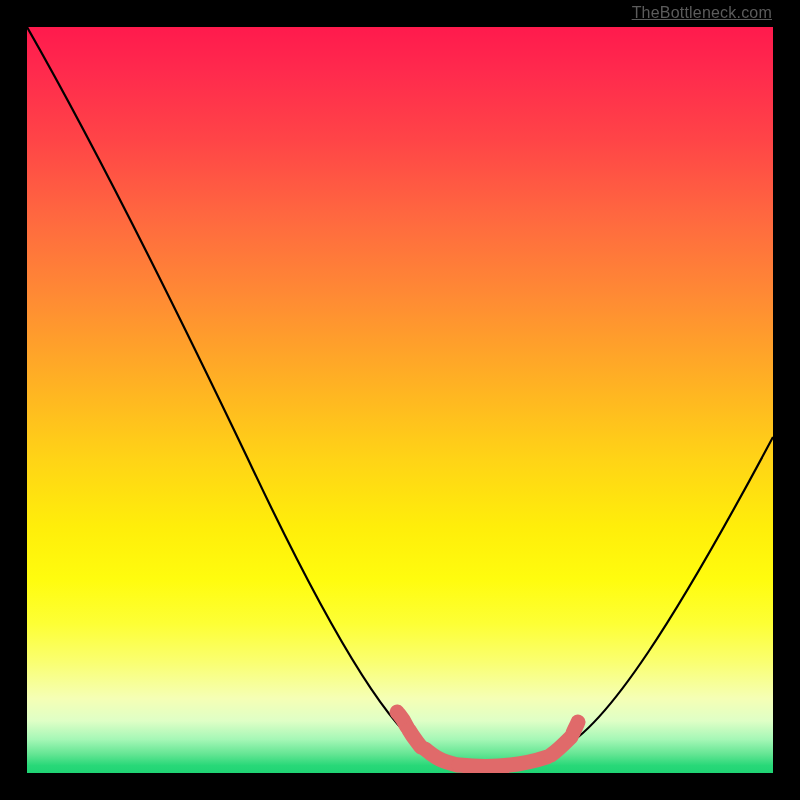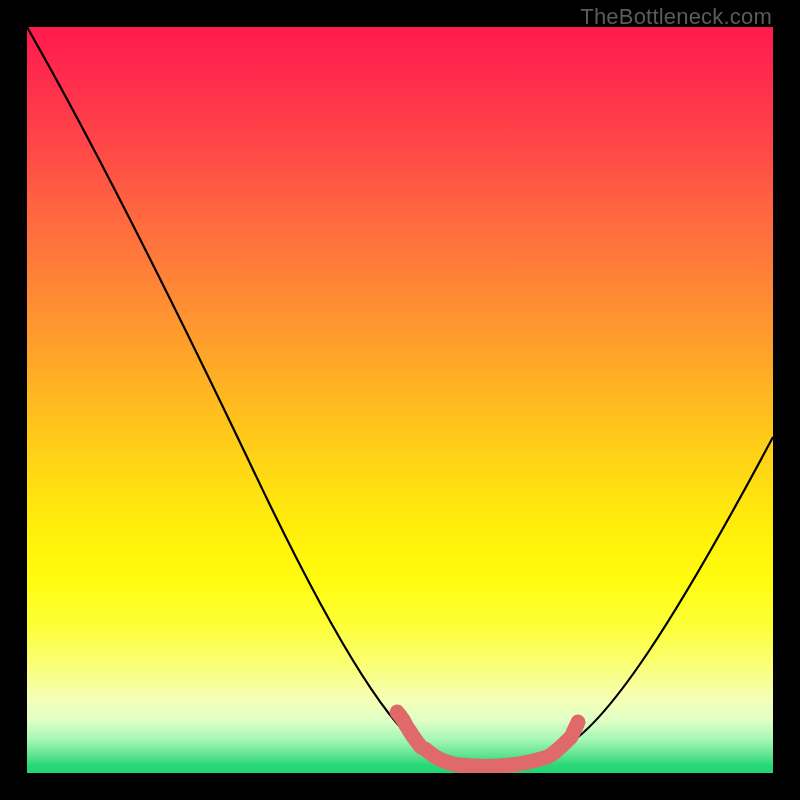--- a/index.html
+++ b/index.html
@@ -53,9 +53,10 @@
     top: 4px;
     right: 28px;
     color: #5b5b5b;
-    font-size: 22px;
+    font-size: 16px;
     letter-spacing: 0.2px;
     user-select: none;
+    text-decoration: underline;
   }
   svg.curves {
     position: absolute;

